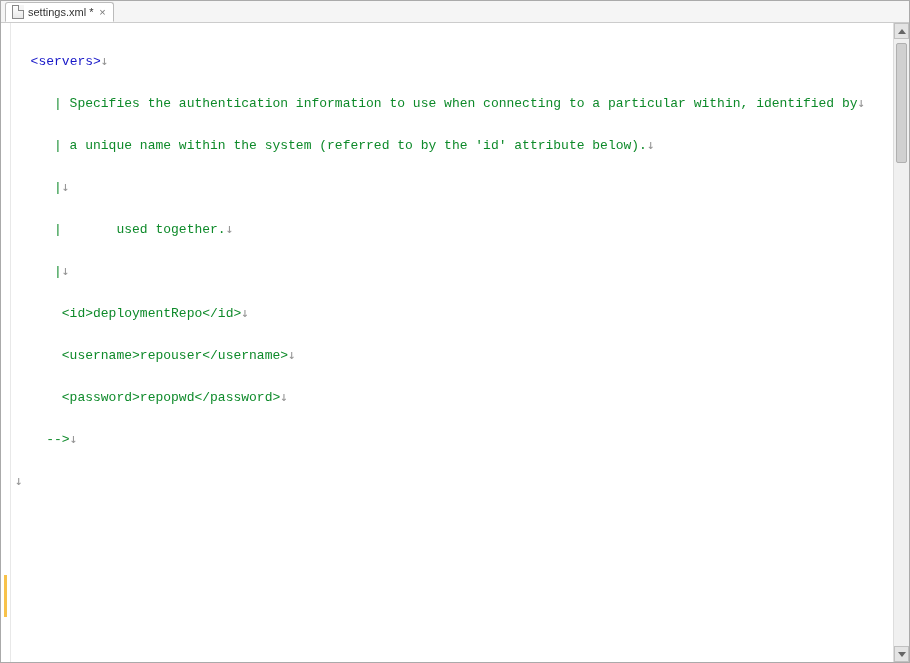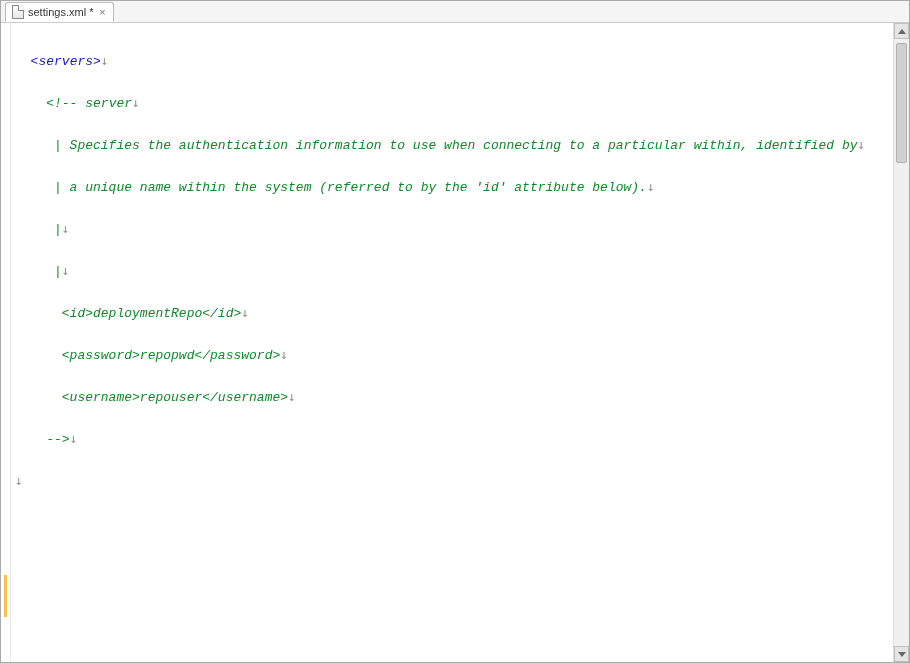--- a/index.html
+++ b/index.html
@@ -70,7 +70,6 @@
     display:flex;
     position:relative;
     overflow:hidden;
-    font-style:italic;
   }
   .change-gutter {
     width:10px;

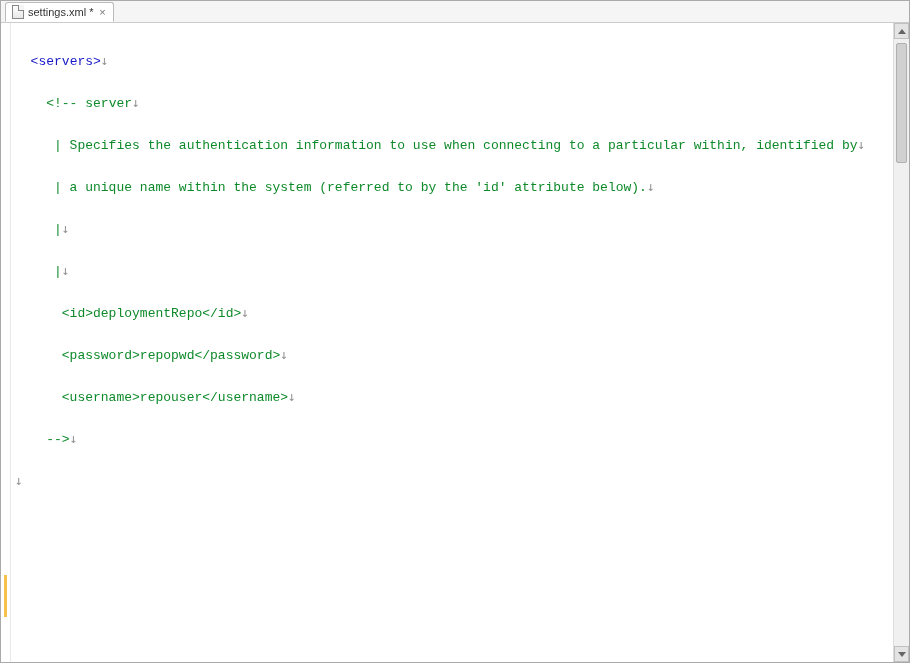--- a/index.html
+++ b/index.html
@@ -148,7 +148,6 @@
 
     <div class="editor">
 <span class="line"><span class="indent">  </span><span class="tag">&lt;</span><span class="tag">servers</span><span class="tag">&gt;</span><span class="lf">↓</span></span>
-<span class="line"><span class="indent">    </span><span class="cmnt">&lt;!-- server</span><span class="lf">↓</span></span>
 <span class="line"><span class="indent">     </span><span class="cmnt">| Specifies the authentication information to use when connecting to a particular within, identified by</span><span class="lf">↓</span></span>
 <span class="line"><span class="indent">     </span><span class="cmnt">| a unique name within the system (referred to by the 'id' attribute below).</span><span class="lf">↓</span></span>
 <span class="line"><span class="indent">     </span><span class="cmnt">|</span><span class="lf">↓</span></span>

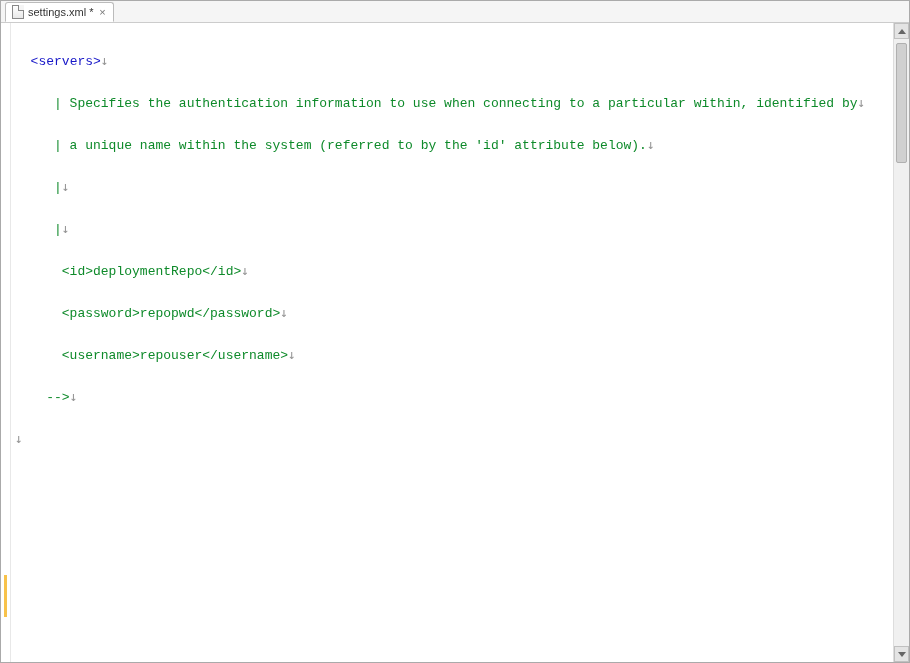--- a/index.html
+++ b/index.html
@@ -151,6 +151,7 @@
 <span class="line"><span class="indent">     </span><span class="cmnt">| Specifies the authentication information to use when connecting to a particular within, identified by</span><span class="lf">↓</span></span>
 <span class="line"><span class="indent">     </span><span class="cmnt">| a unique name within the system (referred to by the 'id' attribute below).</span><span class="lf">↓</span></span>
 <span class="line"><span class="indent">     </span><span class="cmnt">|</span><span class="lf">↓</span></span>
+<span class="line"><span class="indent">     </span><span class="cmnt">|       used together.</span><span class="lf">↓</span></span>
 <span class="line"><span class="indent">     </span><span class="cmnt">|</span><span class="lf">↓</span></span>
 <span class="line"><span class="indent">      </span><span class="cmnt">&lt;id&gt;deploymentRepo&lt;/id&gt;</span><span class="lf">↓</span></span>
 <span class="line"><span class="indent">      </span><span class="cmnt">&lt;password&gt;repopwd&lt;/password&gt;</span><span class="lf">↓</span></span>

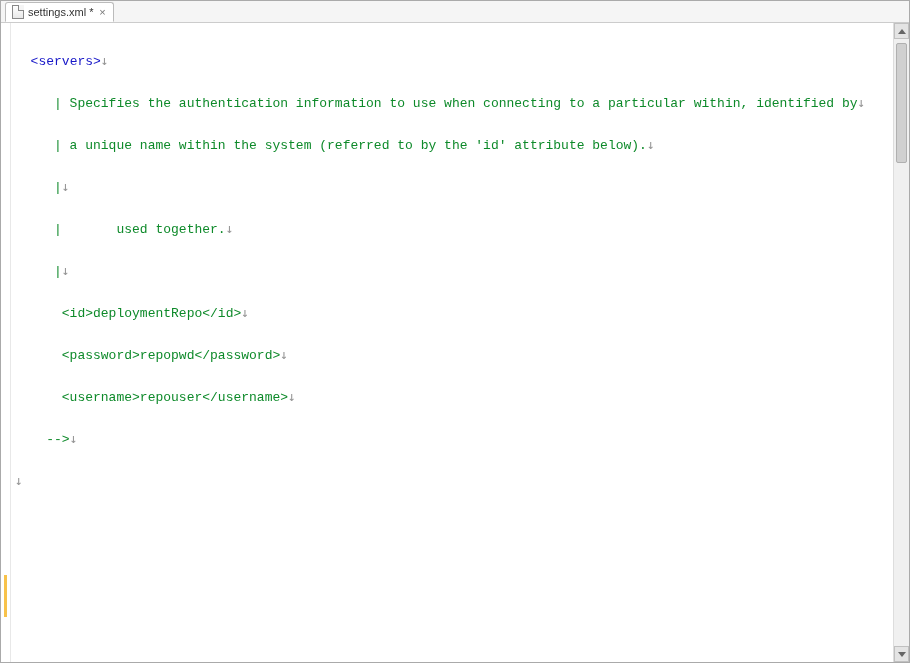--- a/index.html
+++ b/index.html
@@ -154,8 +154,8 @@
 <span class="line"><span class="indent">     </span><span class="cmnt">|       used together.</span><span class="lf">↓</span></span>
 <span class="line"><span class="indent">     </span><span class="cmnt">|</span><span class="lf">↓</span></span>
 <span class="line"><span class="indent">      </span><span class="cmnt">&lt;id&gt;deploymentRepo&lt;/id&gt;</span><span class="lf">↓</span></span>
+<span class="line"><span class="indent">      </span><span class="cmnt">&lt;username&gt;repouser&lt;/username&gt;</span><span class="lf">↓</span></span>
 <span class="line"><span class="indent">      </span><span class="cmnt">&lt;password&gt;repopwd&lt;/password&gt;</span><span class="lf">↓</span></span>
-<span class="line"><span class="indent">      </span><span class="cmnt">&lt;username&gt;repouser&lt;/username&gt;</span><span class="lf">↓</span></span>
 <span class="line"><span class="indent">    </span><span class="cmnt">--&gt;</span><span class="lf">↓</span></span>
 <span class="line"><span class="lf">↓</span></span>
 

